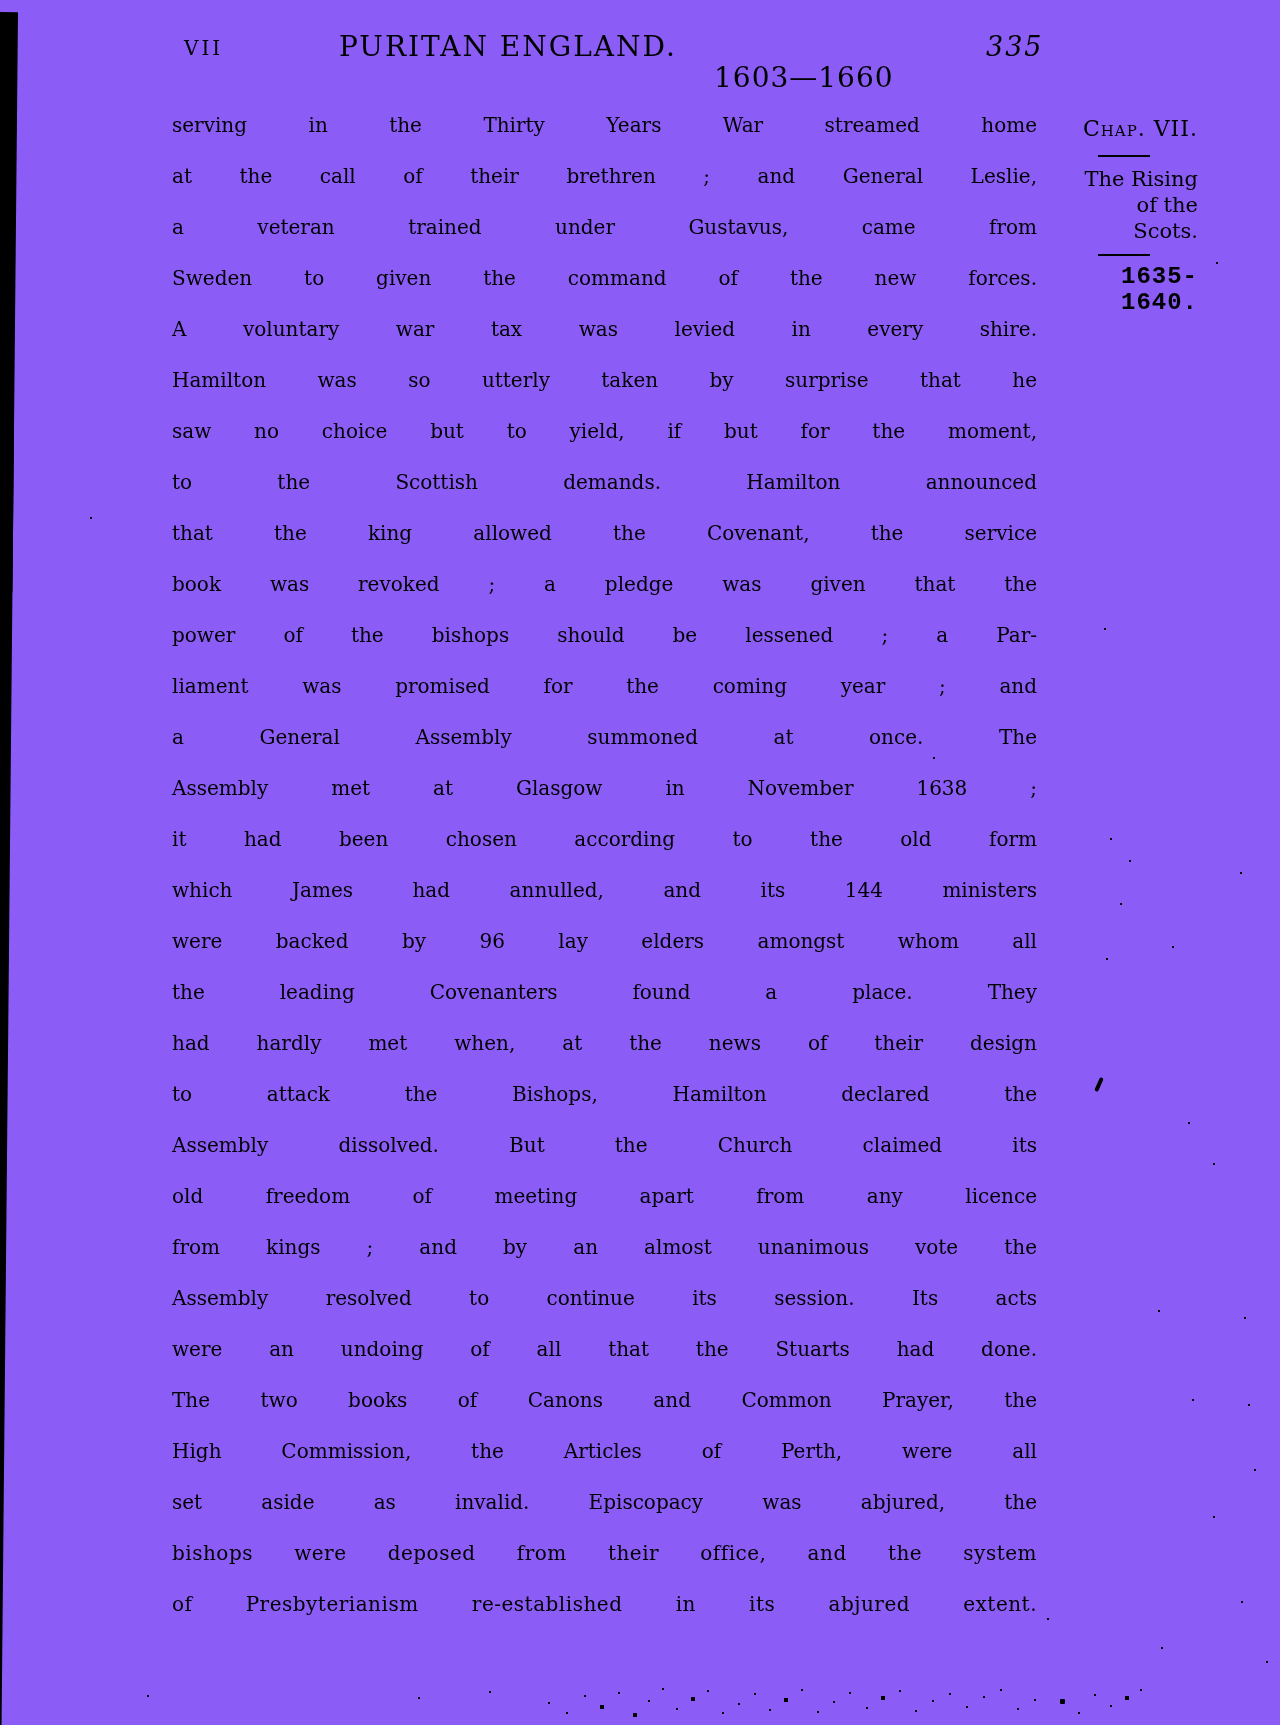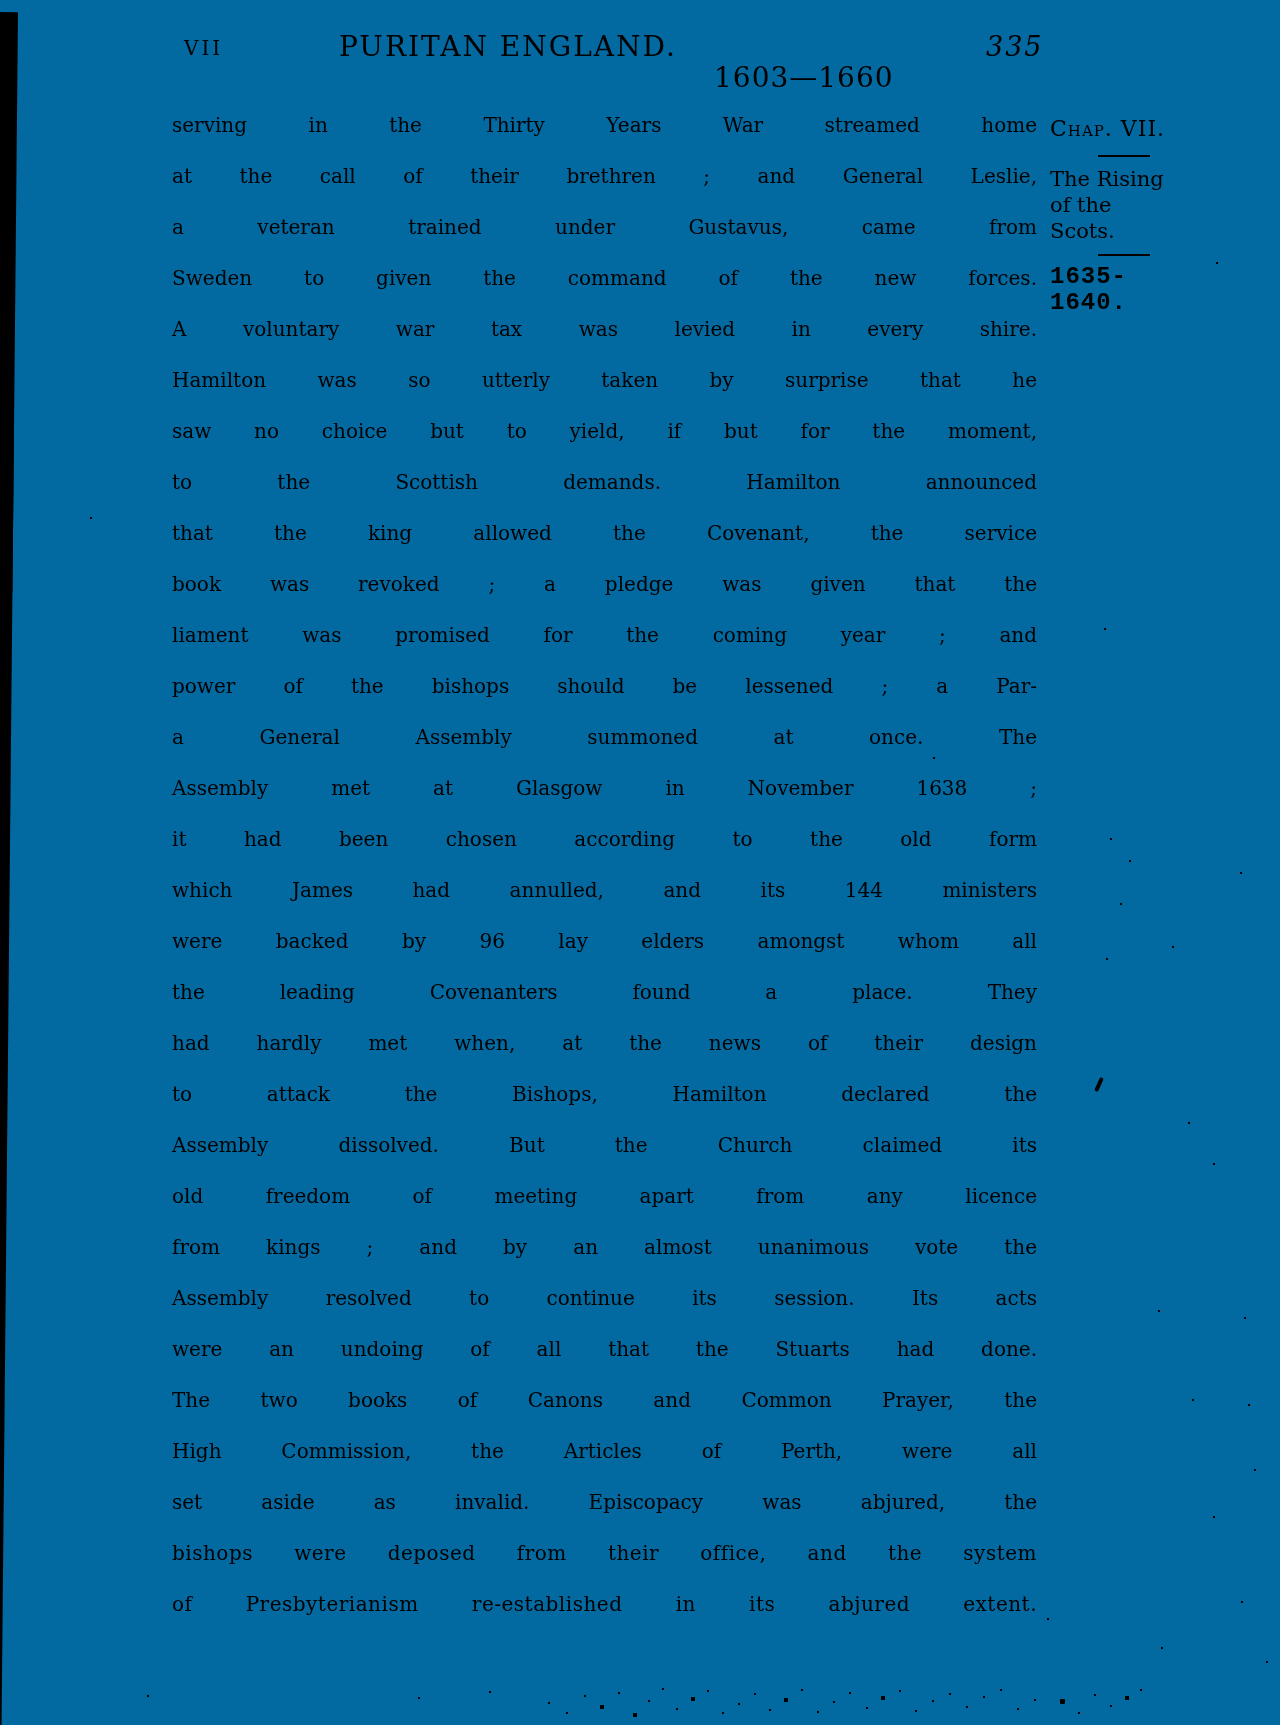--- a/index.html
+++ b/index.html
@@ -6,7 +6,7 @@
   .page{
     position:relative;
     width:1280px;height:1725px;
-    background:#0369a1;
+    background:#8b5cf6;
     overflow:hidden;
     font-family:"DejaVu Serif","Liberation Serif",serif;
     color:#000;

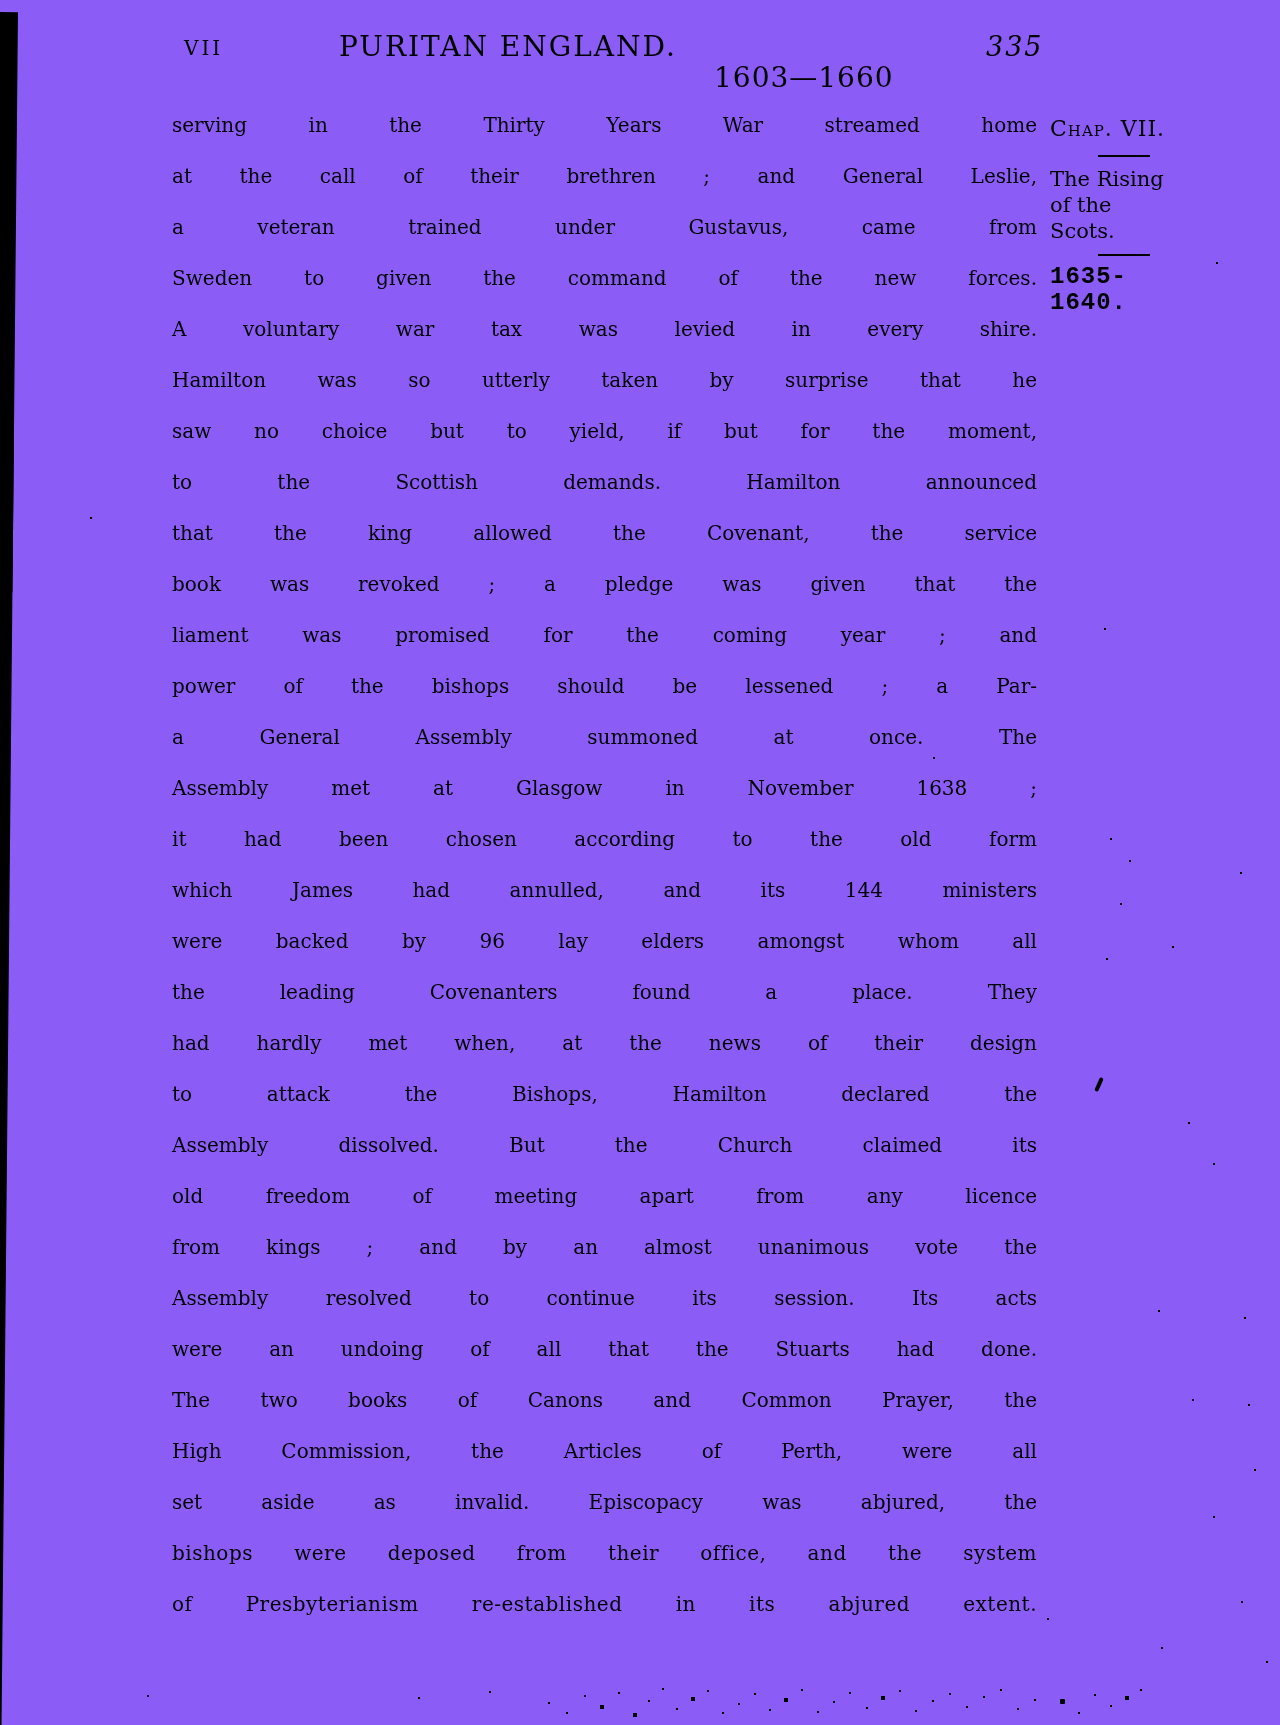--- a/index.html
+++ b/index.html
@@ -44,7 +44,7 @@
   
   .margin-notes{
     position:absolute;left:1050px;top:116px;width:148px;
-    text-align:left;font-size:21px;line-height:26px;
+    text-align:right;font-size:21px;line-height:26px;
   }
   .mn-chap{font-variant:small-caps;letter-spacing:1px;font-size:22px;}
   .mn-rule{width:52px;height:2px;background:#000;margin:13px auto 9px auto;}

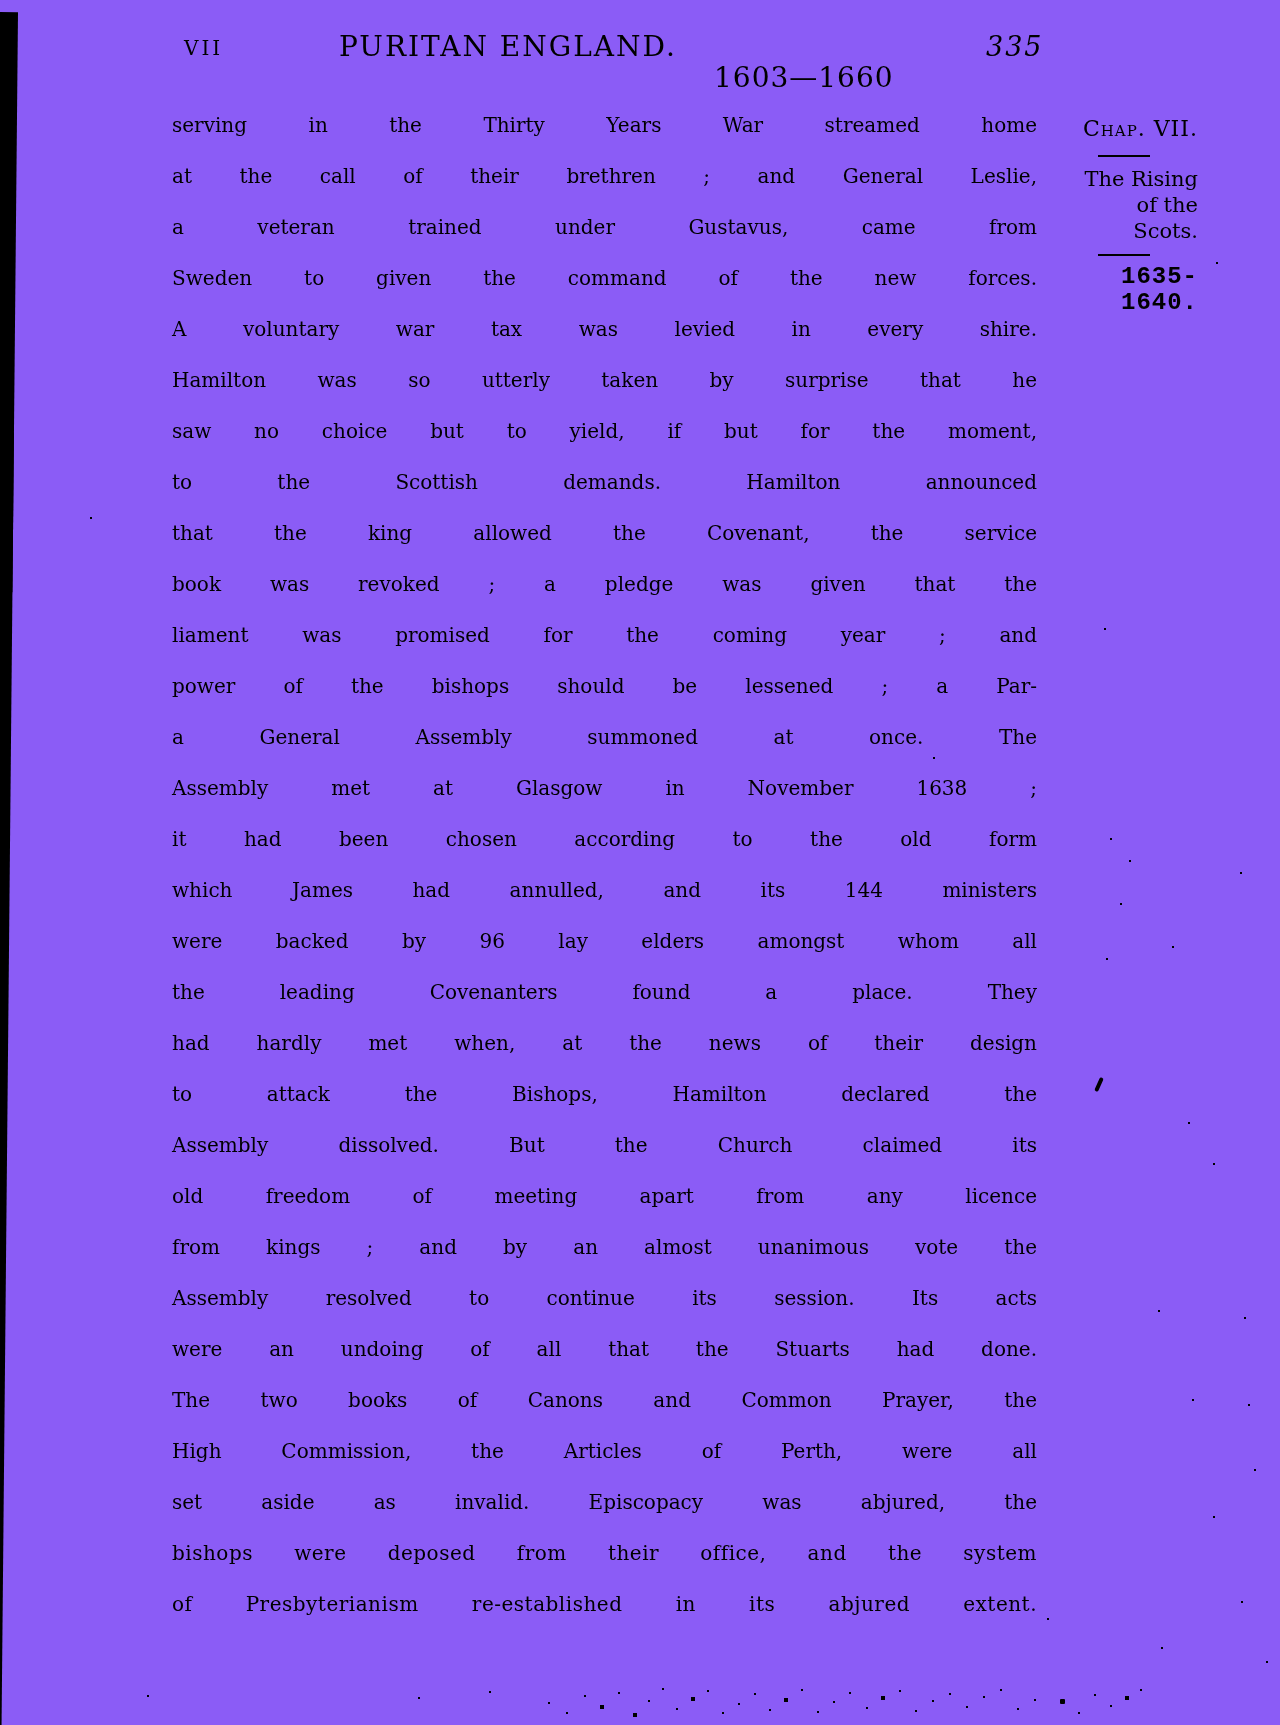--- a/index.html
+++ b/index.html
@@ -106,8 +106,8 @@
     <div class="tline">to the Scottish demands.  Hamilton announced</div>
     <div class="tline">that the king allowed the Covenant, the service</div>
     <div class="tline">book was revoked ; a pledge was given that the</div>
+    <div class="tline">power of the bishops should be lessened ; a Par-</div>
     <div class="tline">liament was promised for the coming year ; and</div>
-    <div class="tline">power of the bishops should be lessened ; a Par-</div>
     <div class="tline">a General Assembly summoned at once.  The</div>
     <div class="tline">Assembly met at Glasgow in November 1638 ;</div>
     <div class="tline">it had been chosen according to the old form</div>

